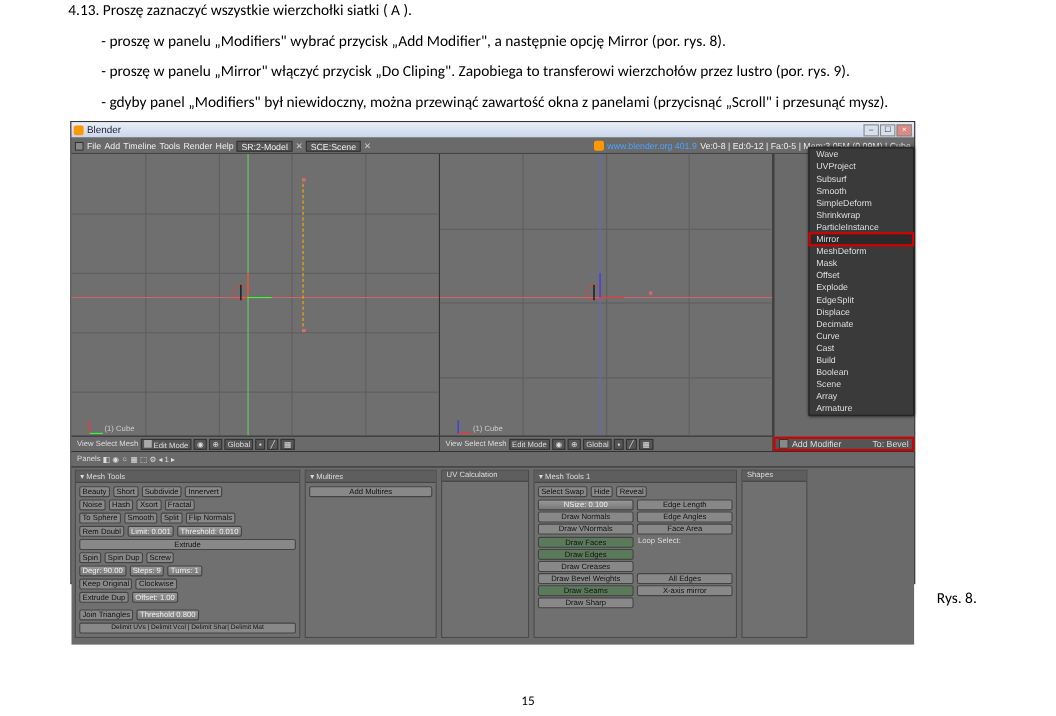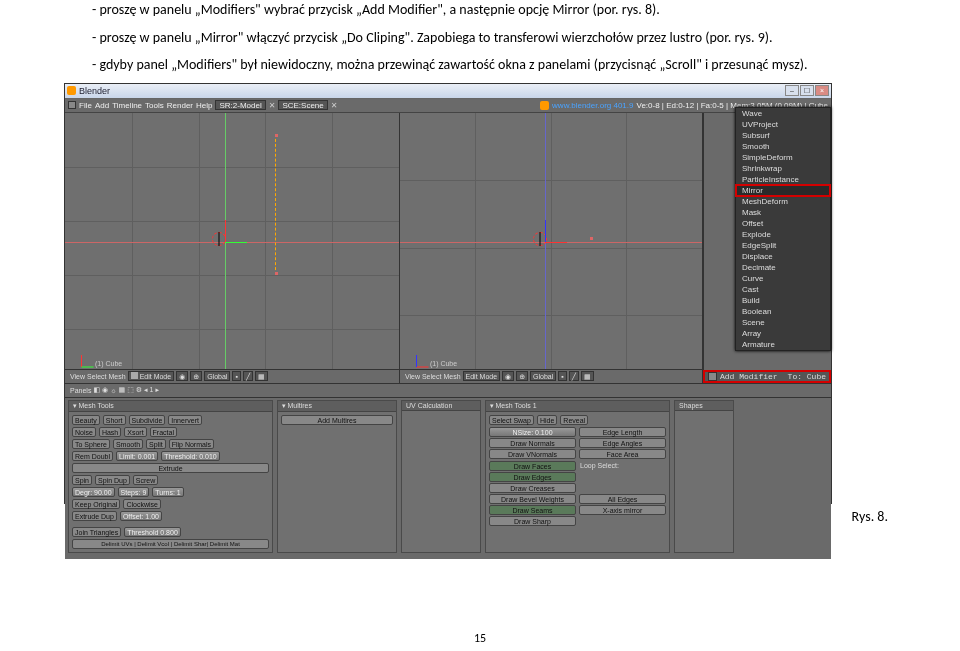--- a/index.html
+++ b/index.html
@@ -60,6 +60,7 @@
 <body>
 
 <div class="page">
+  <p class="text-block">4.13.  Proszę zaznaczyć wszystkie wierzchołki siatki ( A ).</p>
   <p class="text-block indent">- proszę w panelu „Modifiers" wybrać przycisk „Add Modifier", a następnie opcję Mirror (por. rys. 8).</p>
   <p class="text-block indent">- proszę w panelu „Mirror" włączyć przycisk „Do Cliping". Zapobiega to transferowi wierzchołów przez lustro (por. rys. 9).</p>
   <p class="text-block indent">- gdyby panel „Modifiers" był niewidoczny, można przewinąć zawartość okna z panelami (przycisnąć „Scroll" i przesunąć mysz).</p>

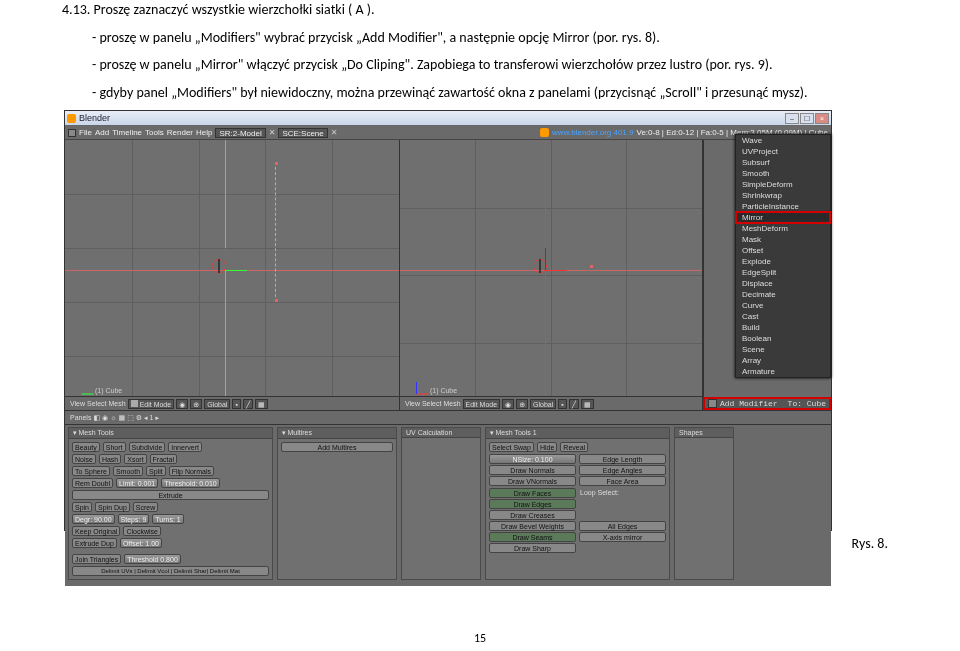--- a/index.html
+++ b/index.html
@@ -40,7 +40,7 @@
   .menu-popup{position:absolute;right:0;top:-6px;width:96px;background:#3a3a3a;border:1px solid #222;box-shadow:0 0 3px #000;z-index:5;}
   .menu-popup .mi{height:11px;line-height:11px;padding:0 6px;color:#ddd;font-size:8px;}
   .menu-popup .mi.hl{outline:2px solid #d40000;outline-offset:-1px;background:#2a2a2a;}
-  .add-mod-row{position:absolute;bottom:0;right:0;width:128px;height:13px;border:2px solid #d40000;background:#555;display:flex;align-items:center;padding:0 3px;font-size:8px;z-index:4;font-family:Liberation Mono, monospace;}
+  .add-mod-row{position:absolute;bottom:0;right:0;width:128px;height:13px;border:2px solid #d40000;background:#555;display:flex;align-items:center;padding:0 3px;font-size:8px;z-index:4;}
   .add-mod-row .menubtn{width:9px;height:9px;background:#888;border:1px solid #333;margin-right:3px;}
   .buttons-win{background:#6a6a6a;border-top:1px solid #333;}
   .btns-hdr{height:14px;background:#6a6a6a;border-bottom:1px solid #333;display:flex;align-items:center;gap:2px;padding:0 3px;font-size:7px;}

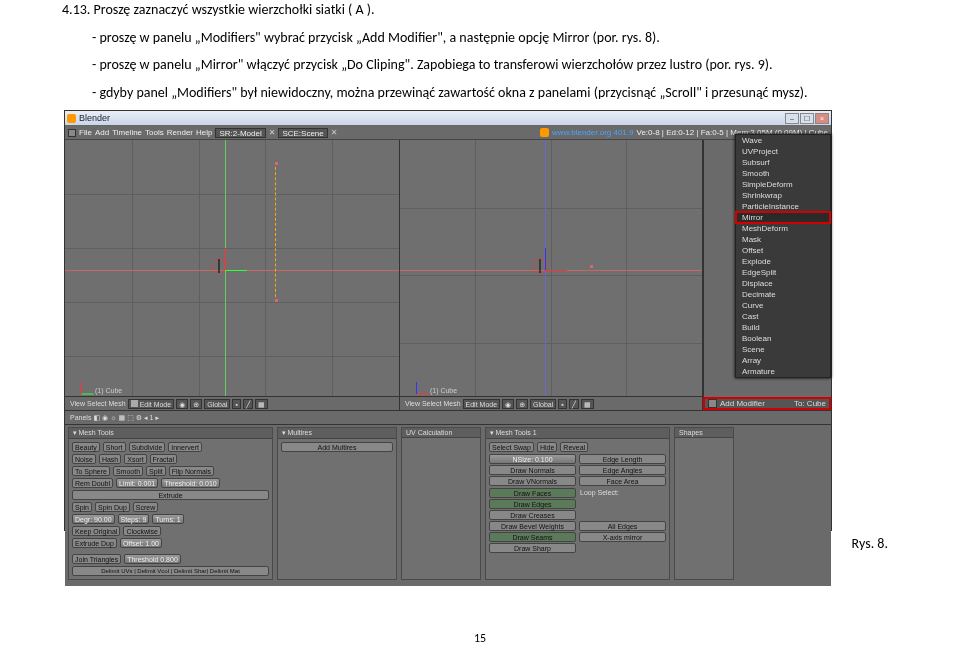--- a/index.html
+++ b/index.html
@@ -335,7 +335,7 @@
     <div class="add-mod-row" style="bottom:120px;">
       <span class="menubtn"></span>
       <span>Add Modifier</span>
-      <span style="margin-left:auto;">To: Cube</span>
+      <span style="margin-left:auto;">To: Bevel</span>
     </div>
 
   </div>

